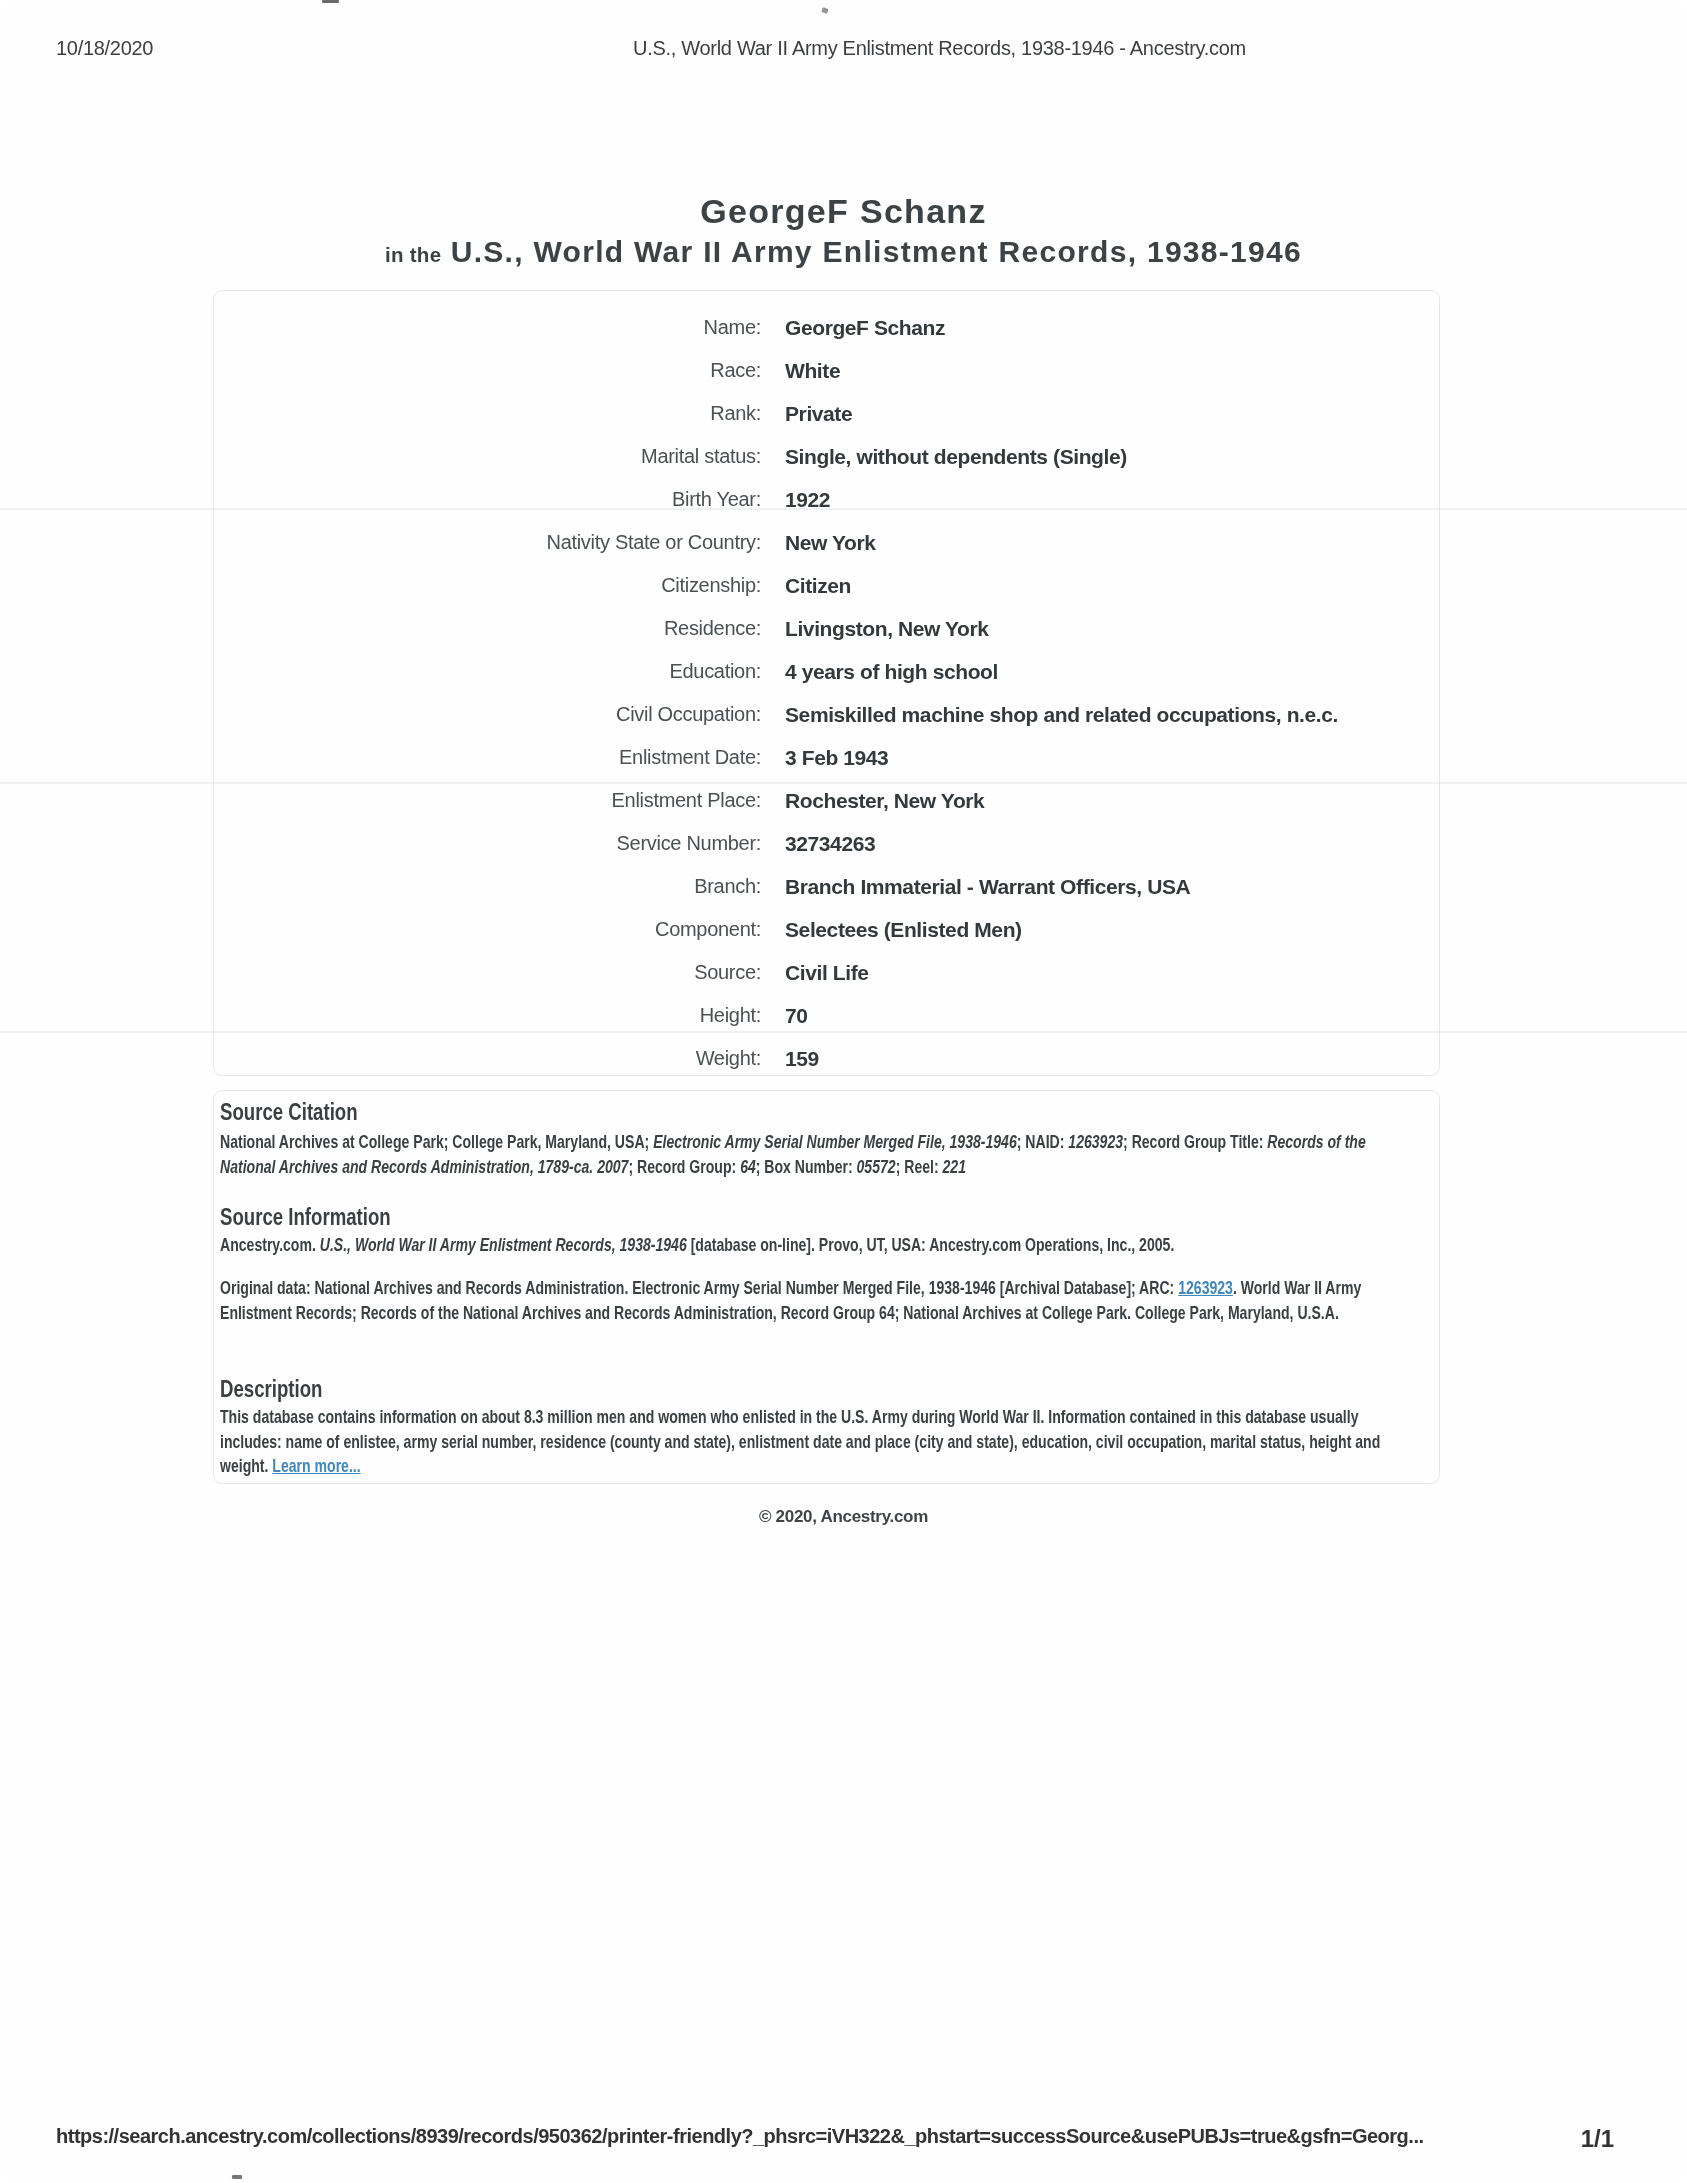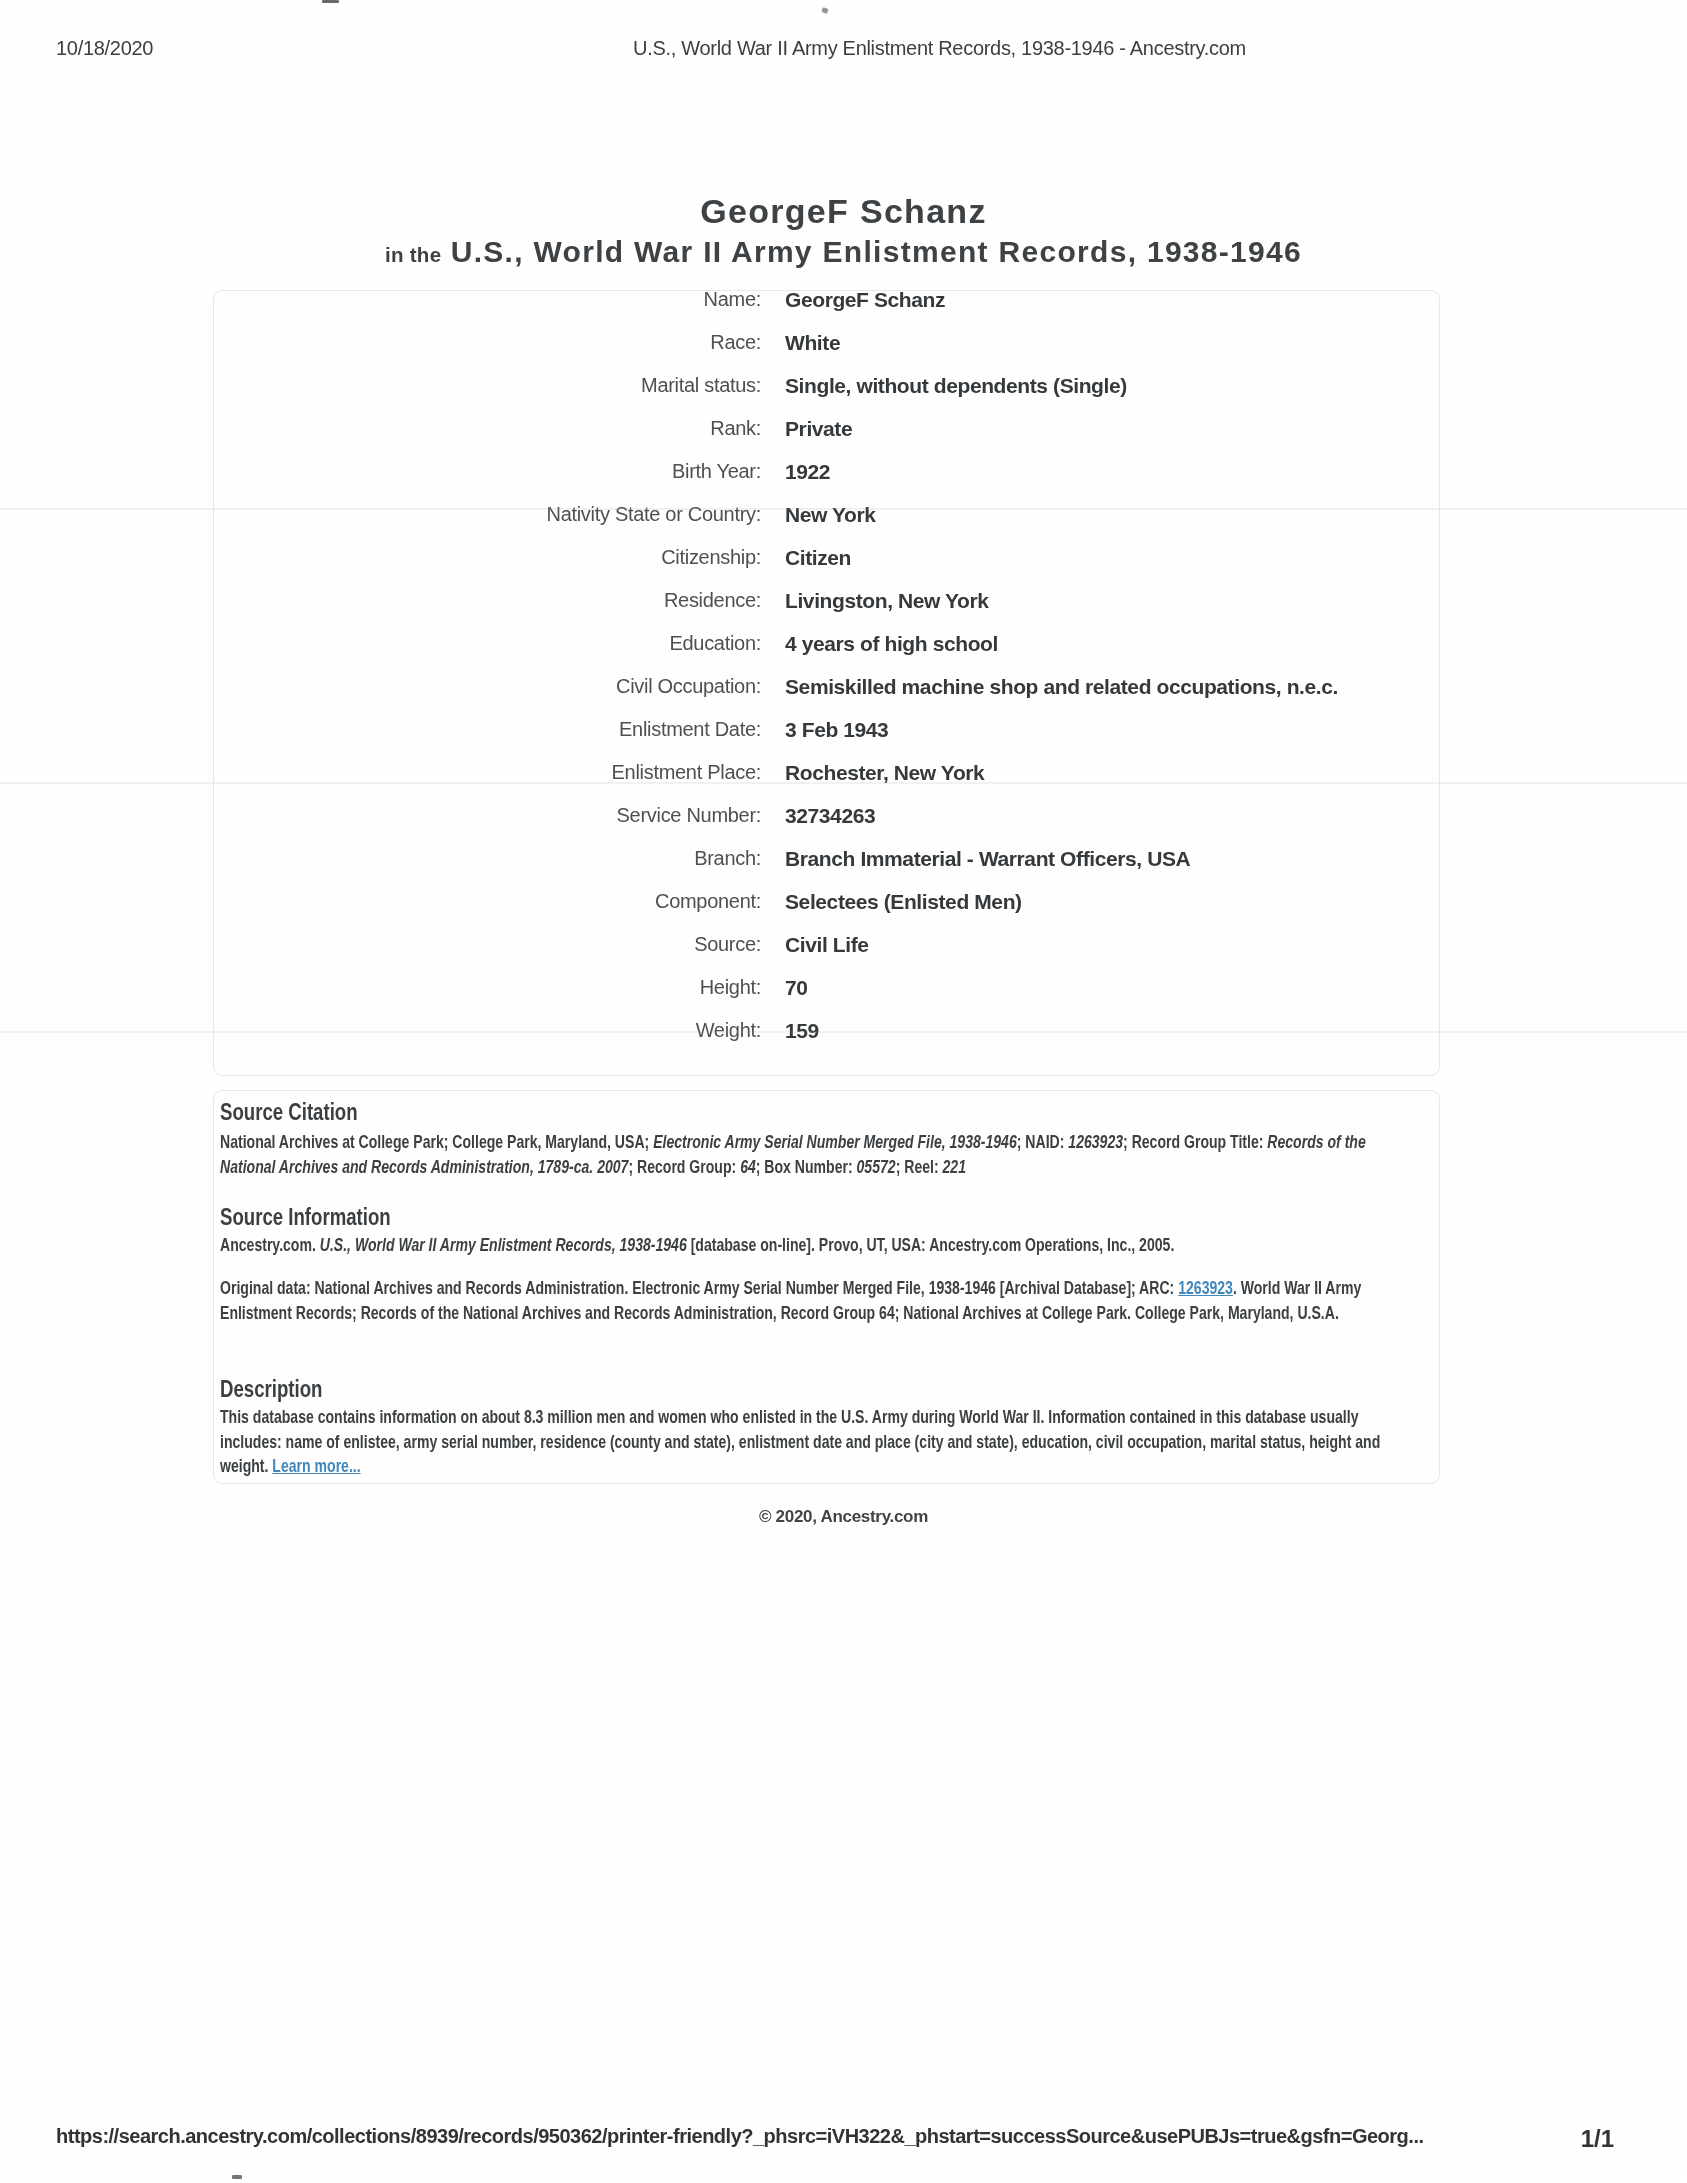--- a/index.html
+++ b/index.html
@@ -25,7 +25,7 @@
   .panel.record{left:213px;top:290px;width:1225px;height:784px;}
   .panel.sources{left:213px;top:1090px;width:1225px;height:392px;}
   
-  .rec-rows{position:absolute;left:213px;top:278px;width:1225px;}
+  .rec-rows{position:absolute;left:213px;top:306px;width:1225px;}
   .rec-row{display:flex;align-items:center;height:43px;}
   .rec-label{width:548px;text-align:right;font-size:20px;letter-spacing:-0.3px;color:#4c5053;flex:none;}
   .rec-value{margin-left:24px;font-size:21px;font-weight:700;letter-spacing:-0.4px;color:#35393c;flex:1;}

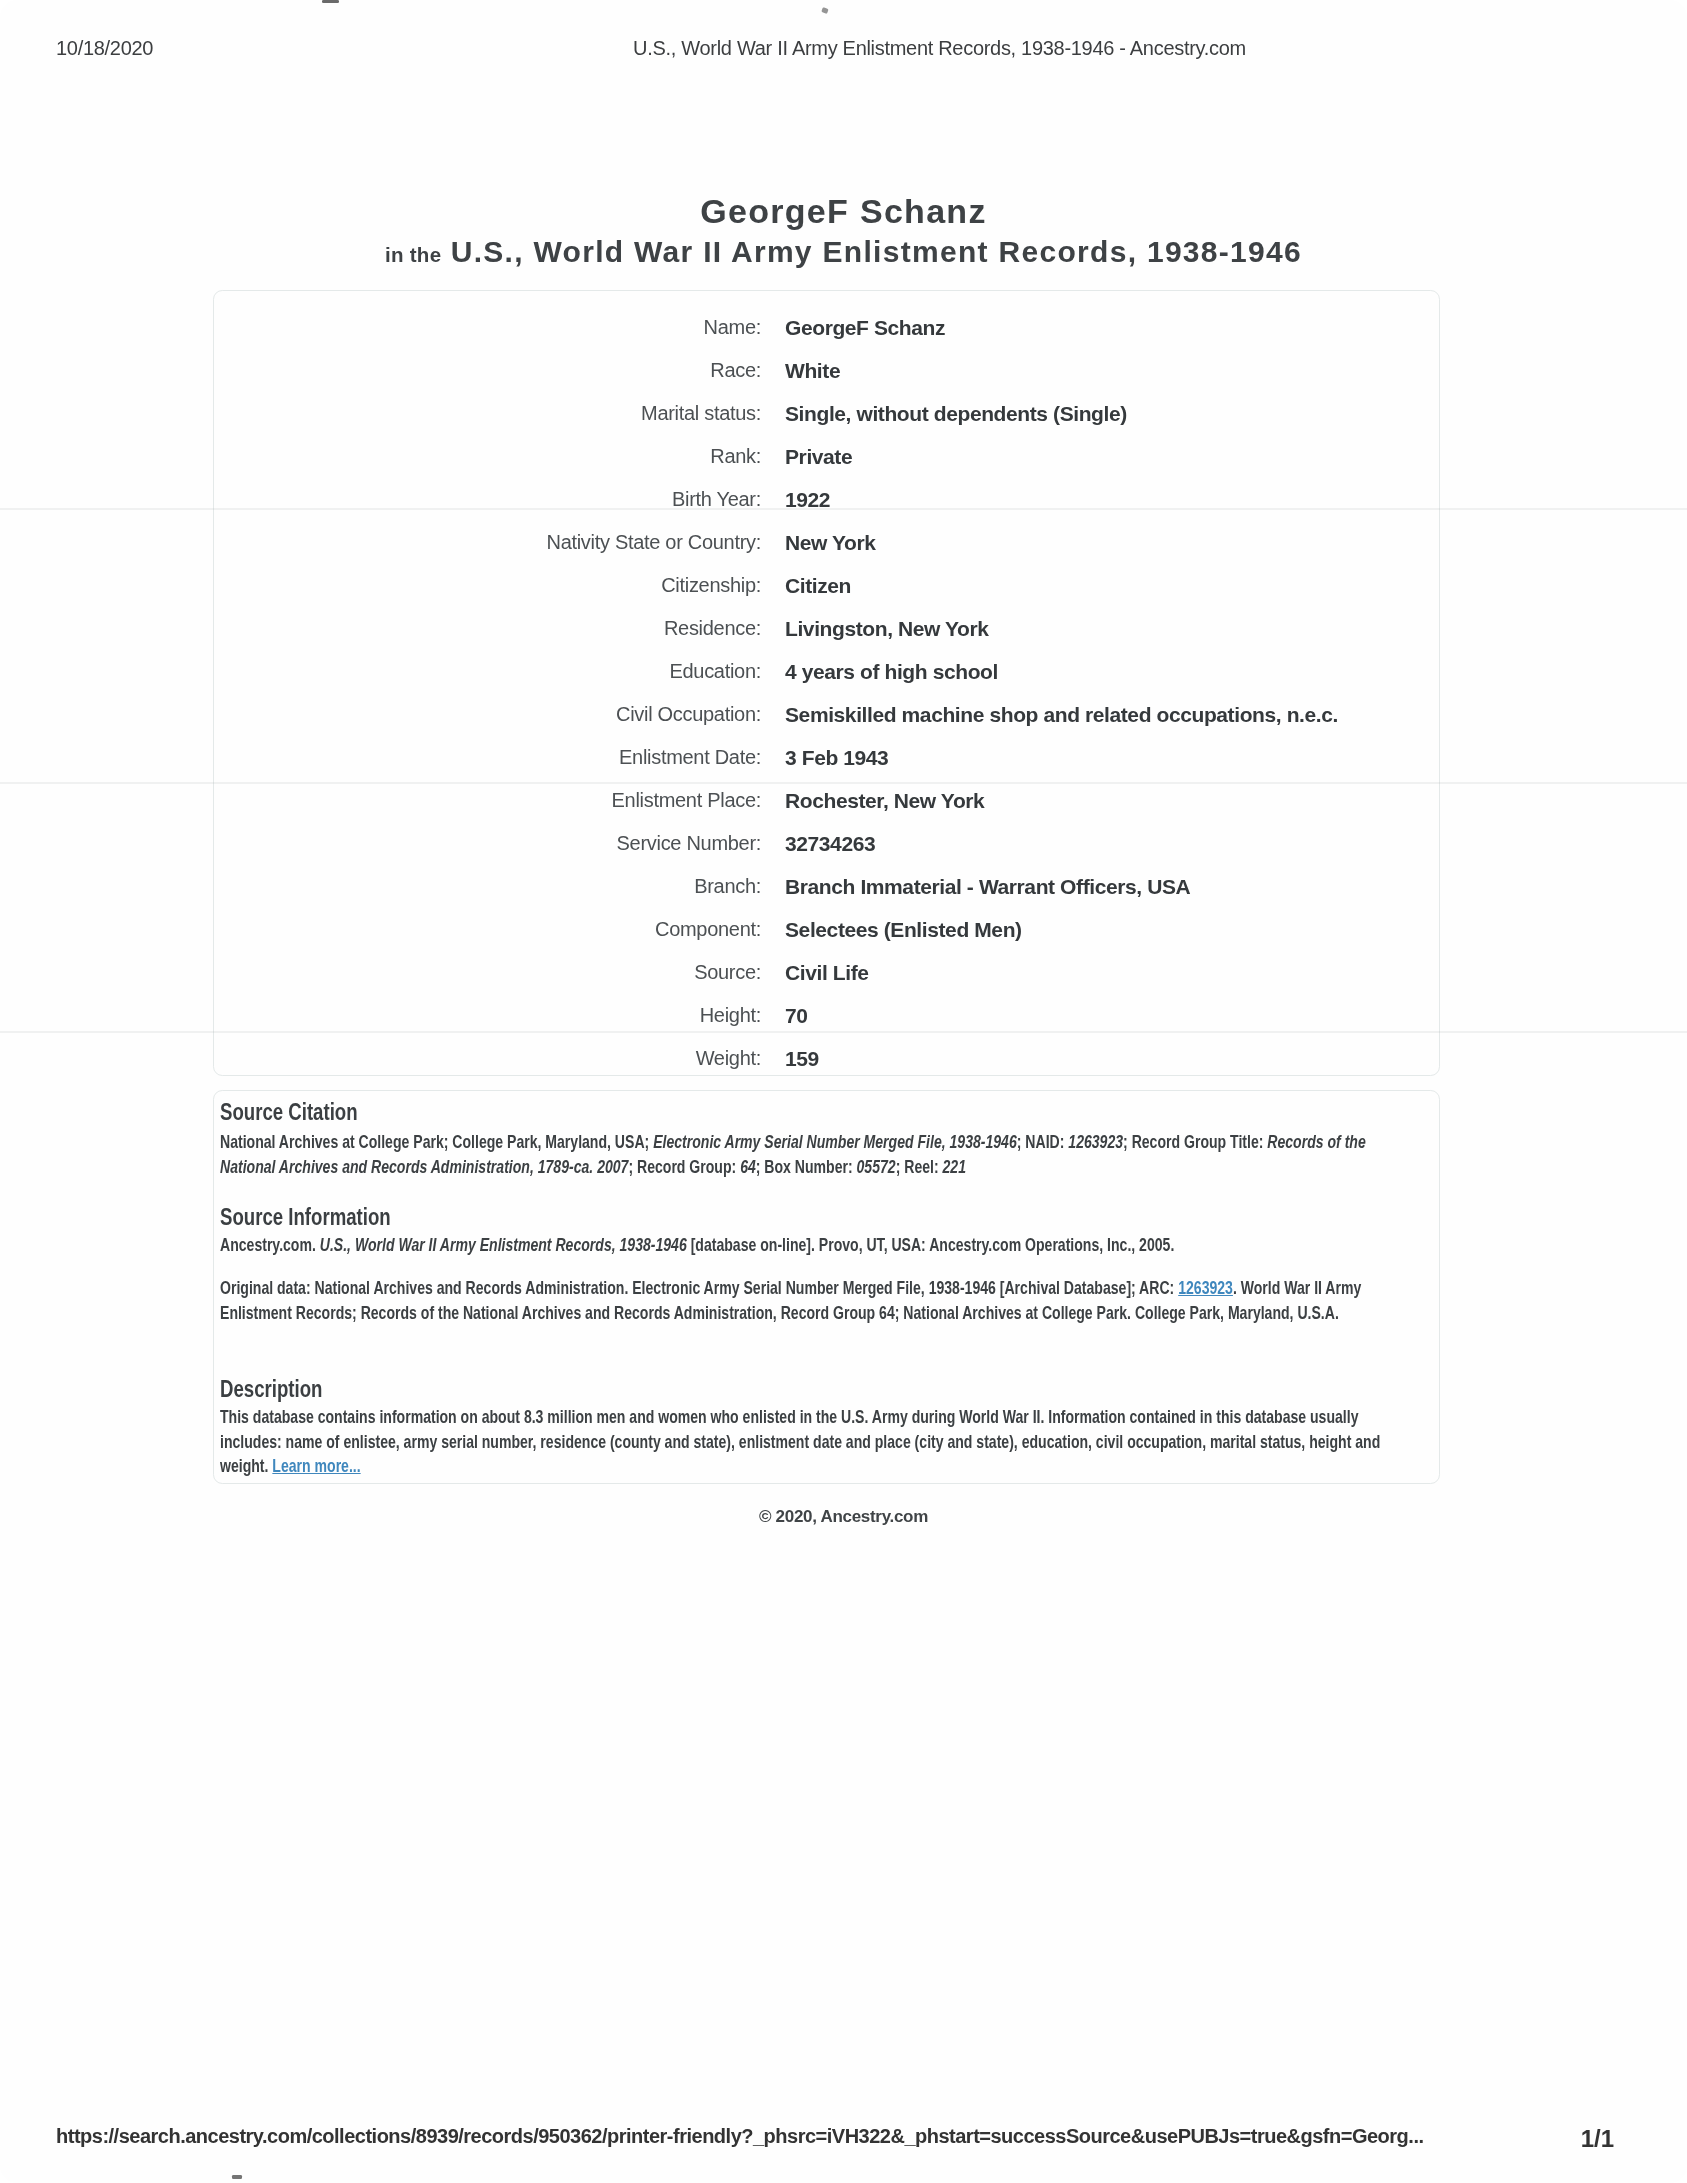--- a/index.html
+++ b/index.html
@@ -75,12 +75,12 @@
         <div class="rec-value">White</div>
       </div>
       <div class="rec-row">
+        <div class="rec-label">Rank:</div>
+        <div class="rec-value">Private</div>
+      </div>
+      <div class="rec-row">
         <div class="rec-label">Marital status:</div>
         <div class="rec-value">Single, without dependents (Single)</div>
-      </div>
-      <div class="rec-row">
-        <div class="rec-label">Rank:</div>
-        <div class="rec-value">Private</div>
       </div>
       <div class="rec-row">
         <div class="rec-label">Birth Year:</div>

